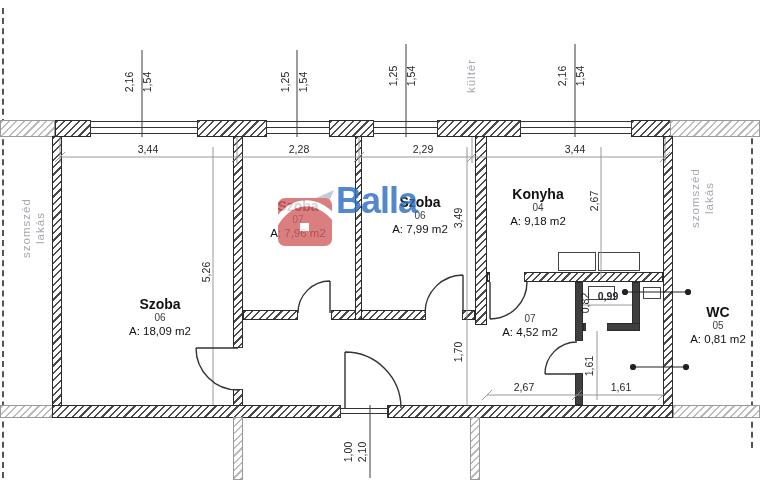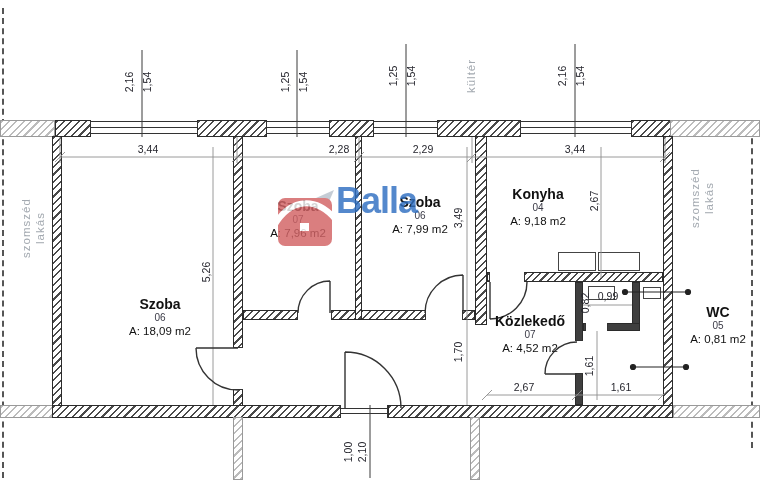--- a/index.html
+++ b/index.html
@@ -188,7 +188,7 @@
   <span class="dim rot" style="left:580px;top:76px;">1,54</span>
 
   <span class="dim" style="left:148px;top:149px;">3,44</span>
-  <span class="dim" style="left:299px;top:149px;margin-left:40px;">2,28</span>
+  <span class="dim" style="left:299px;top:149px;">2,28</span>
   <span class="dim" style="left:423px;top:149px;">2,29</span>
   <span class="dim" style="left:575px;top:149px;">3,44</span>
 

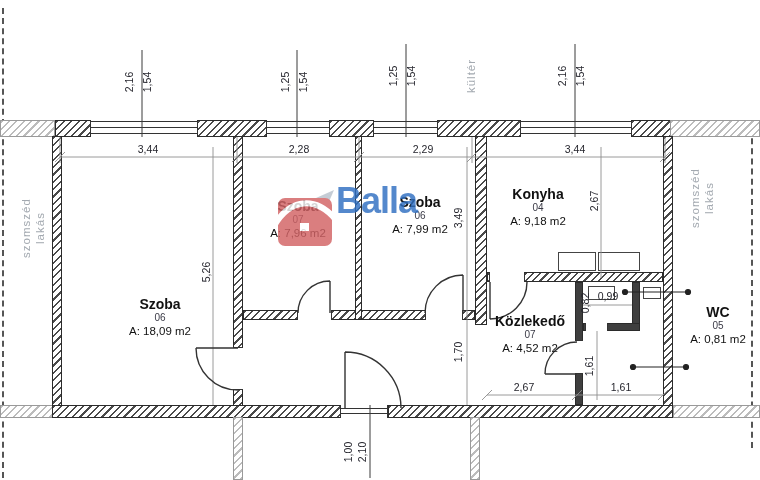--- a/index.html
+++ b/index.html
@@ -198,7 +198,7 @@
   <span class="dim rot" style="left:458px;top:352px;">1,70</span>
   <span class="dim rot" style="left:589px;top:366px;">1,61</span>
   <span class="dim rot" style="left:585px;top:303px;">0,82</span>
-  <span class="dim" style="left:608px;top:296px;">0,99</span>
+  <span class="dim" style="left:608px;top:296px;font-weight:bold;">0,99</span>
   <span class="dim" style="left:524px;top:387px;">2,67</span>
   <span class="dim" style="left:621px;top:387px;">1,61</span>
   <span class="dim rot" style="left:348px;top:452px;">1,00</span>

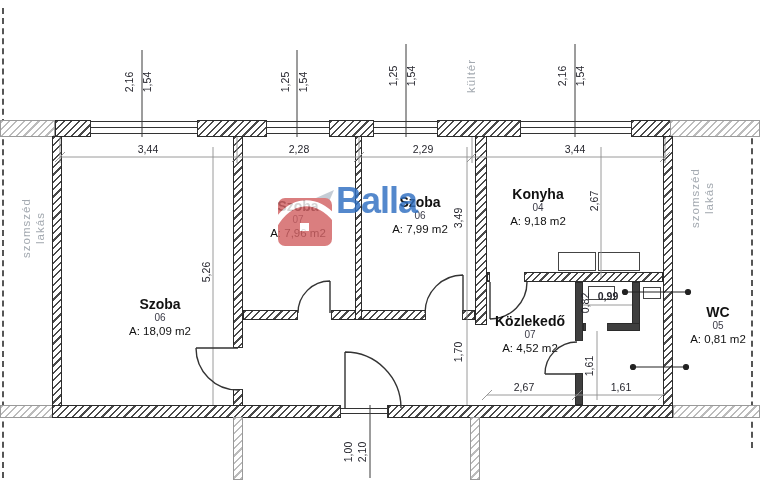--- a/index.html
+++ b/index.html
@@ -168,7 +168,6 @@
     <div class="rarea">A: 9,18 m2</div>
   </div>
   <div class="room" style="left:478px;top:313px;width:104px;">
-    <div class="rname">Közlekedő</div>
     <div class="rnum">07</div>
     <div class="rarea">A: 4,52 m2</div>
   </div>

